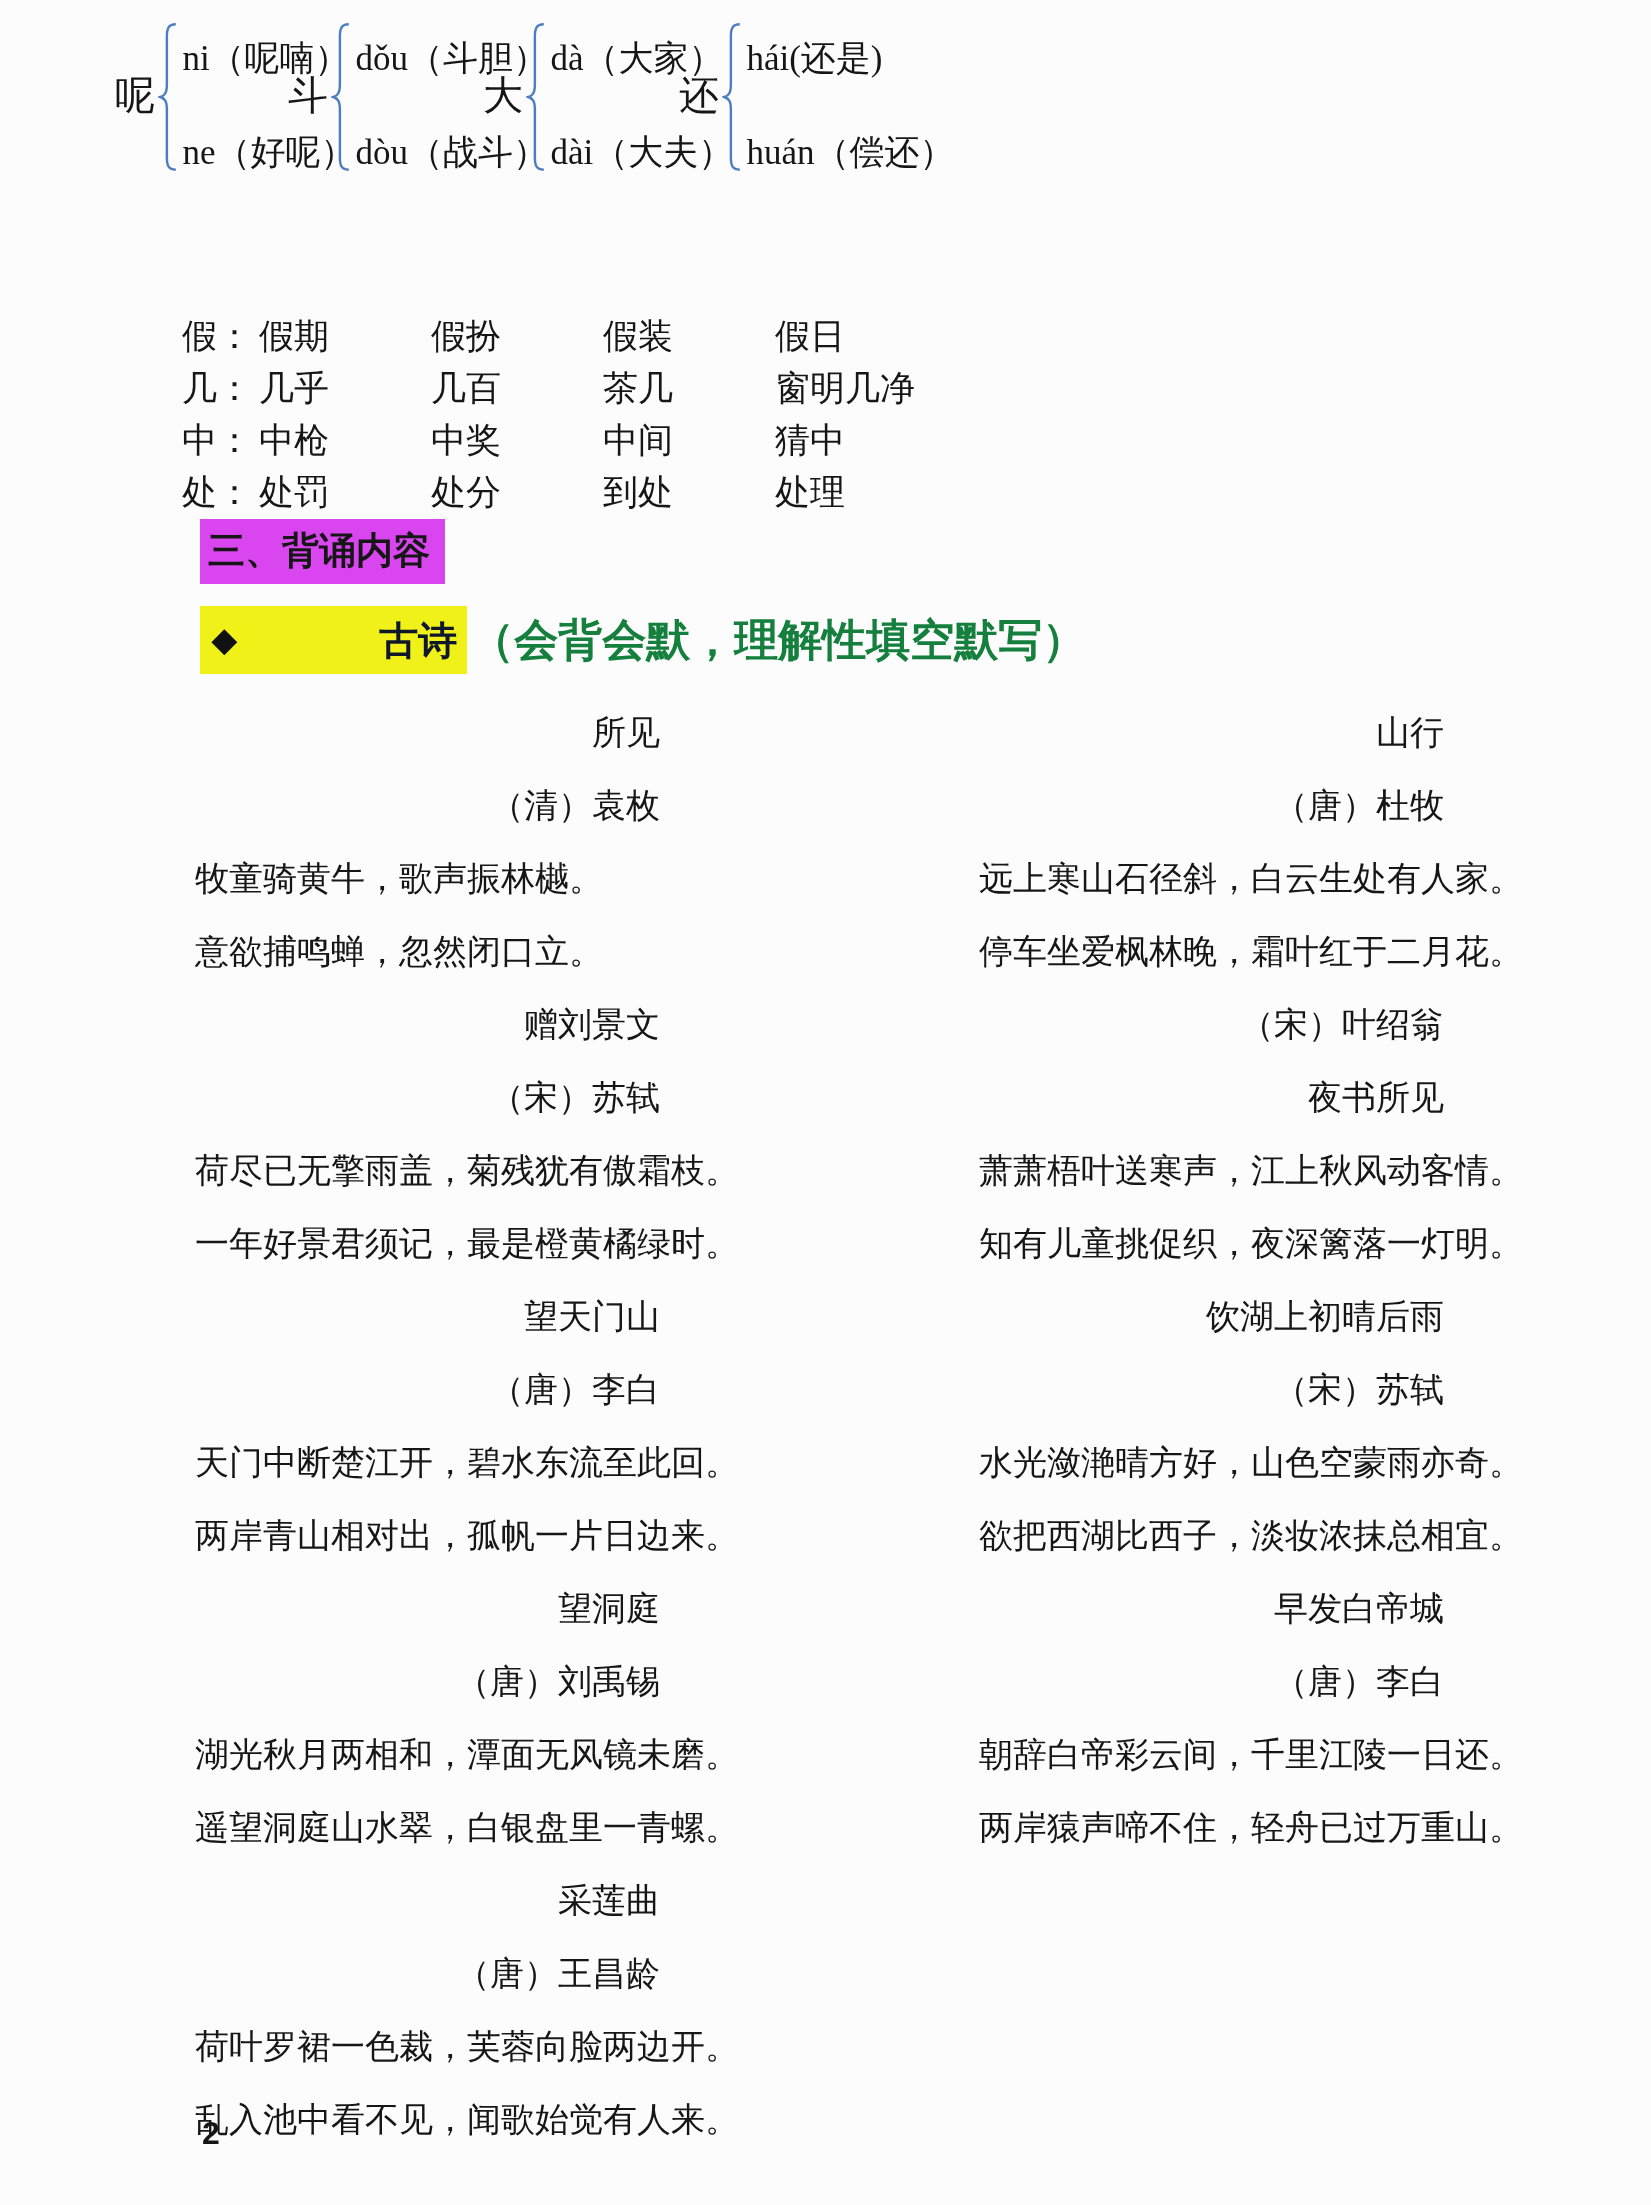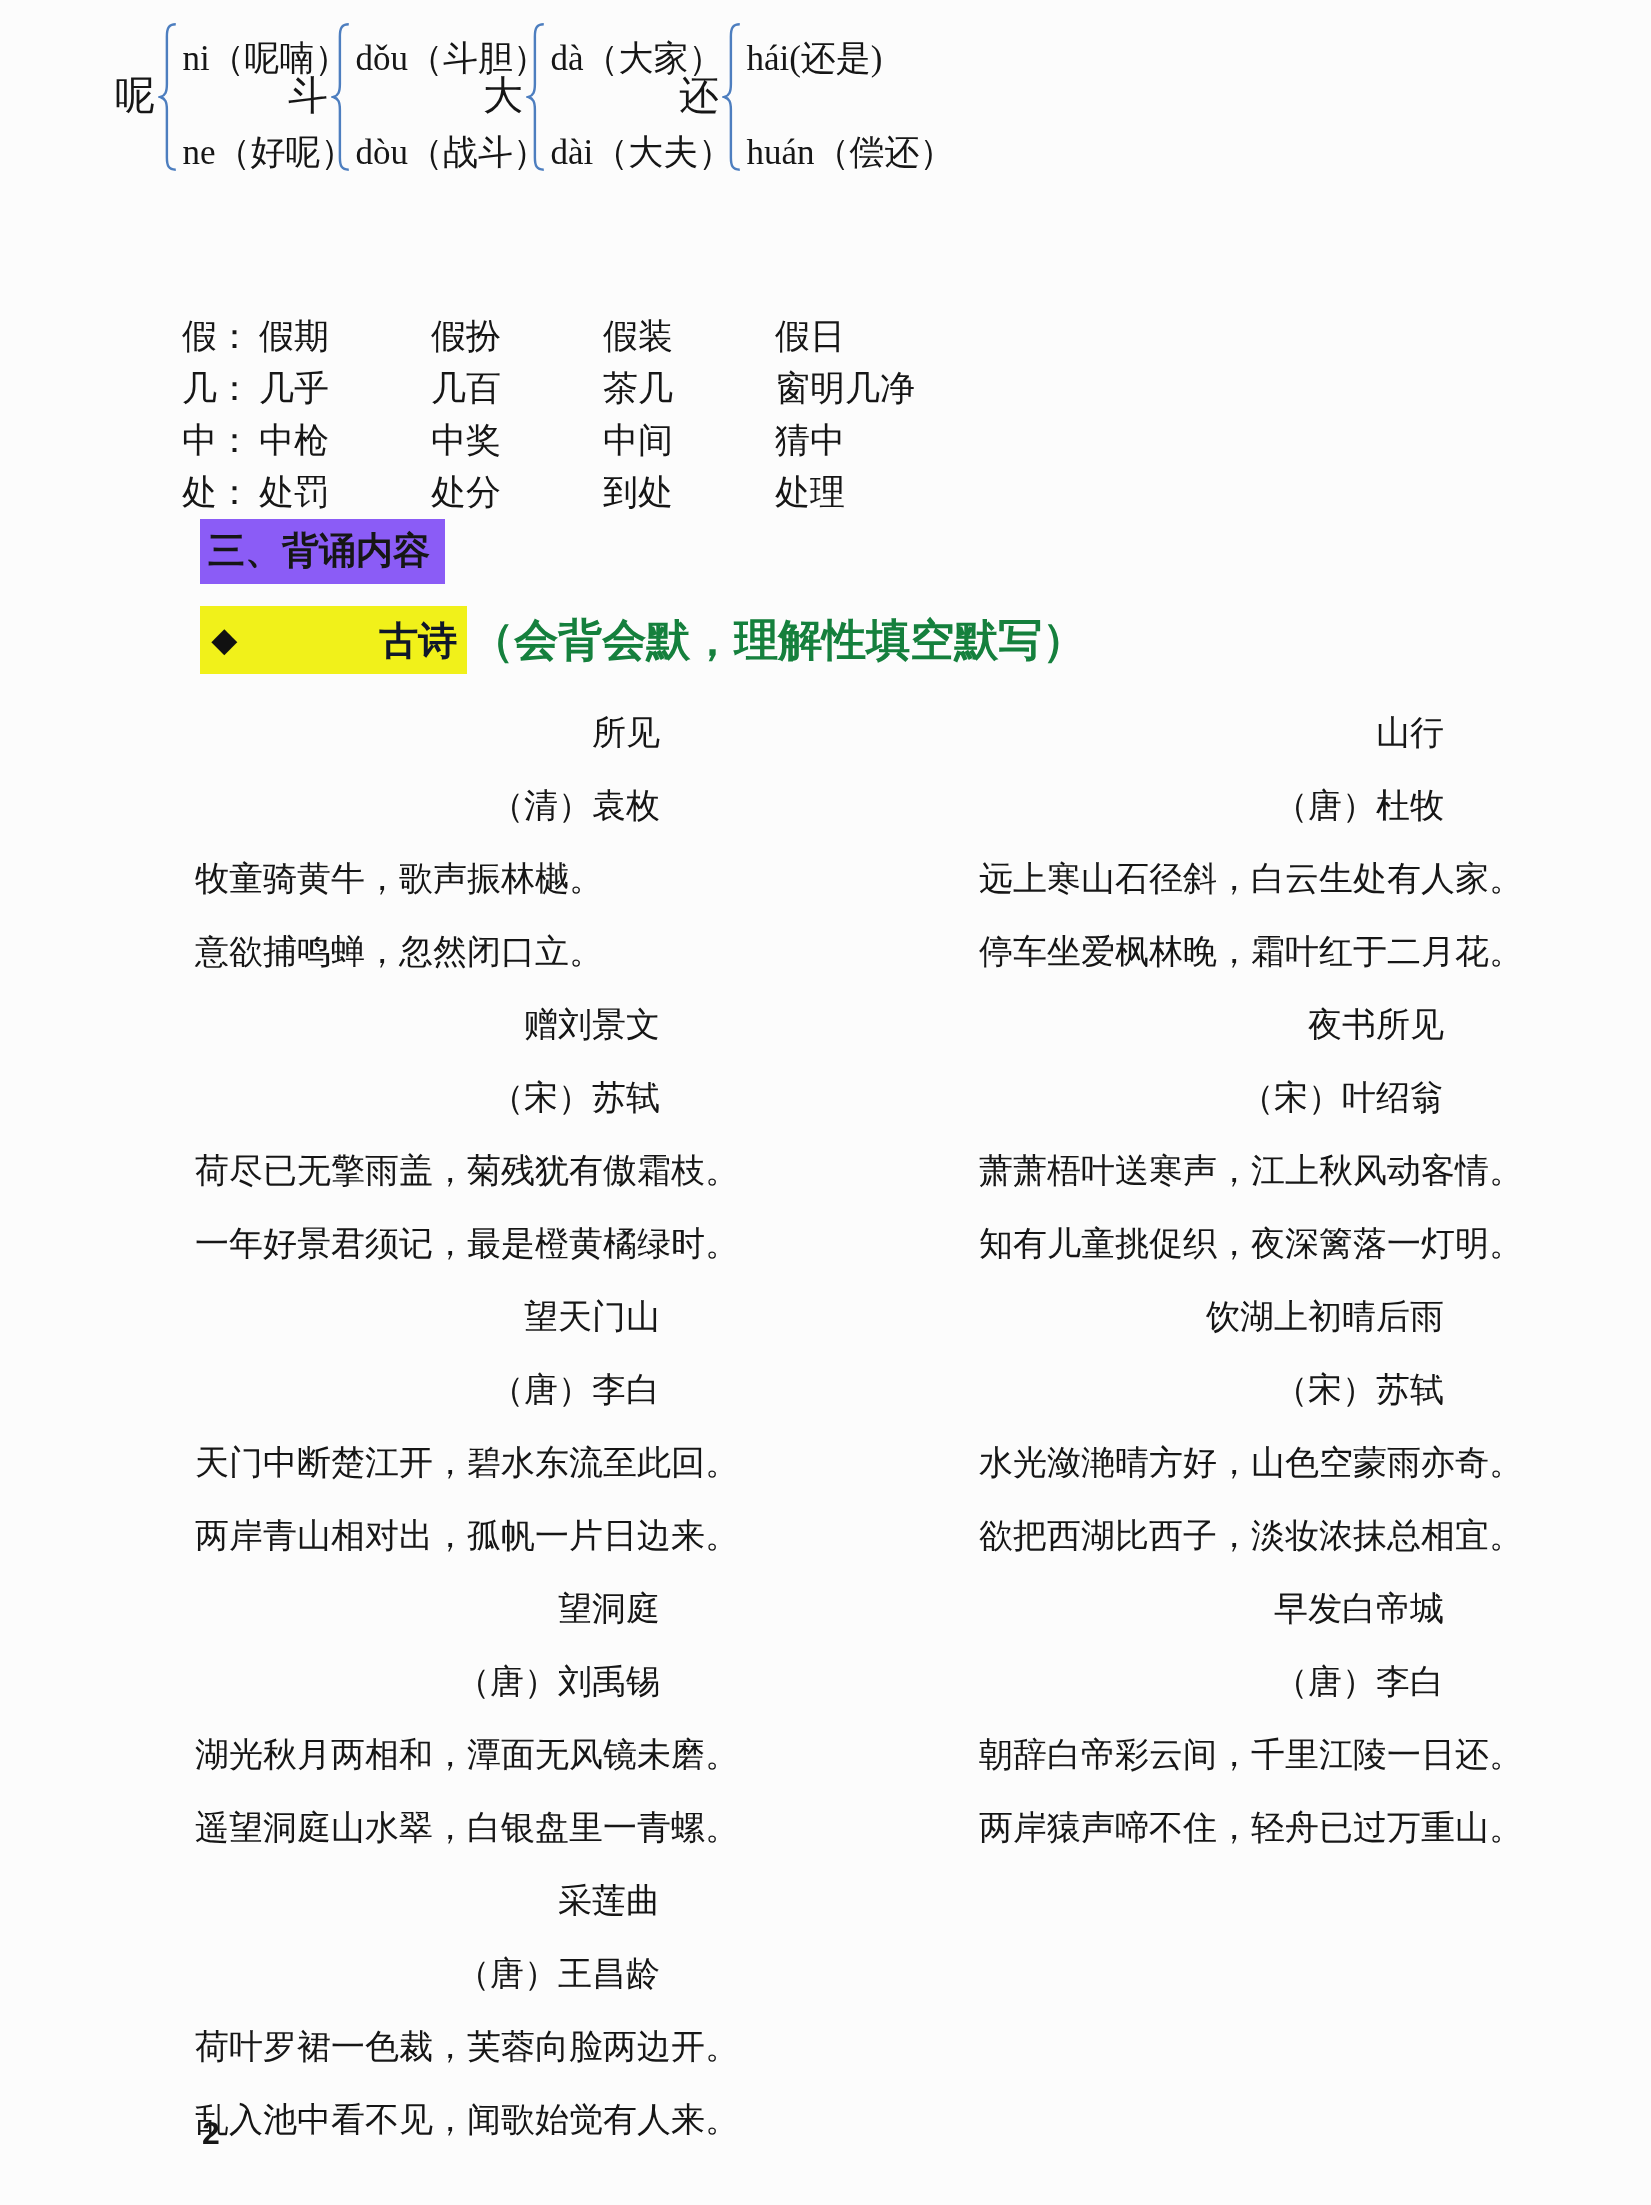--- a/index.html
+++ b/index.html
@@ -26,7 +26,7 @@
 
   
   .heading{
-    position:absolute;left:200px;top:519px;background:#8b5cf6;
+    position:absolute;left:200px;top:519px;background:#d946ef;
     padding:6.5px 14.5px 8px 8px;
     font-family:"Liberation Sans","DejaVu Sans",sans-serif;font-weight:bold;font-size:37px;
   }

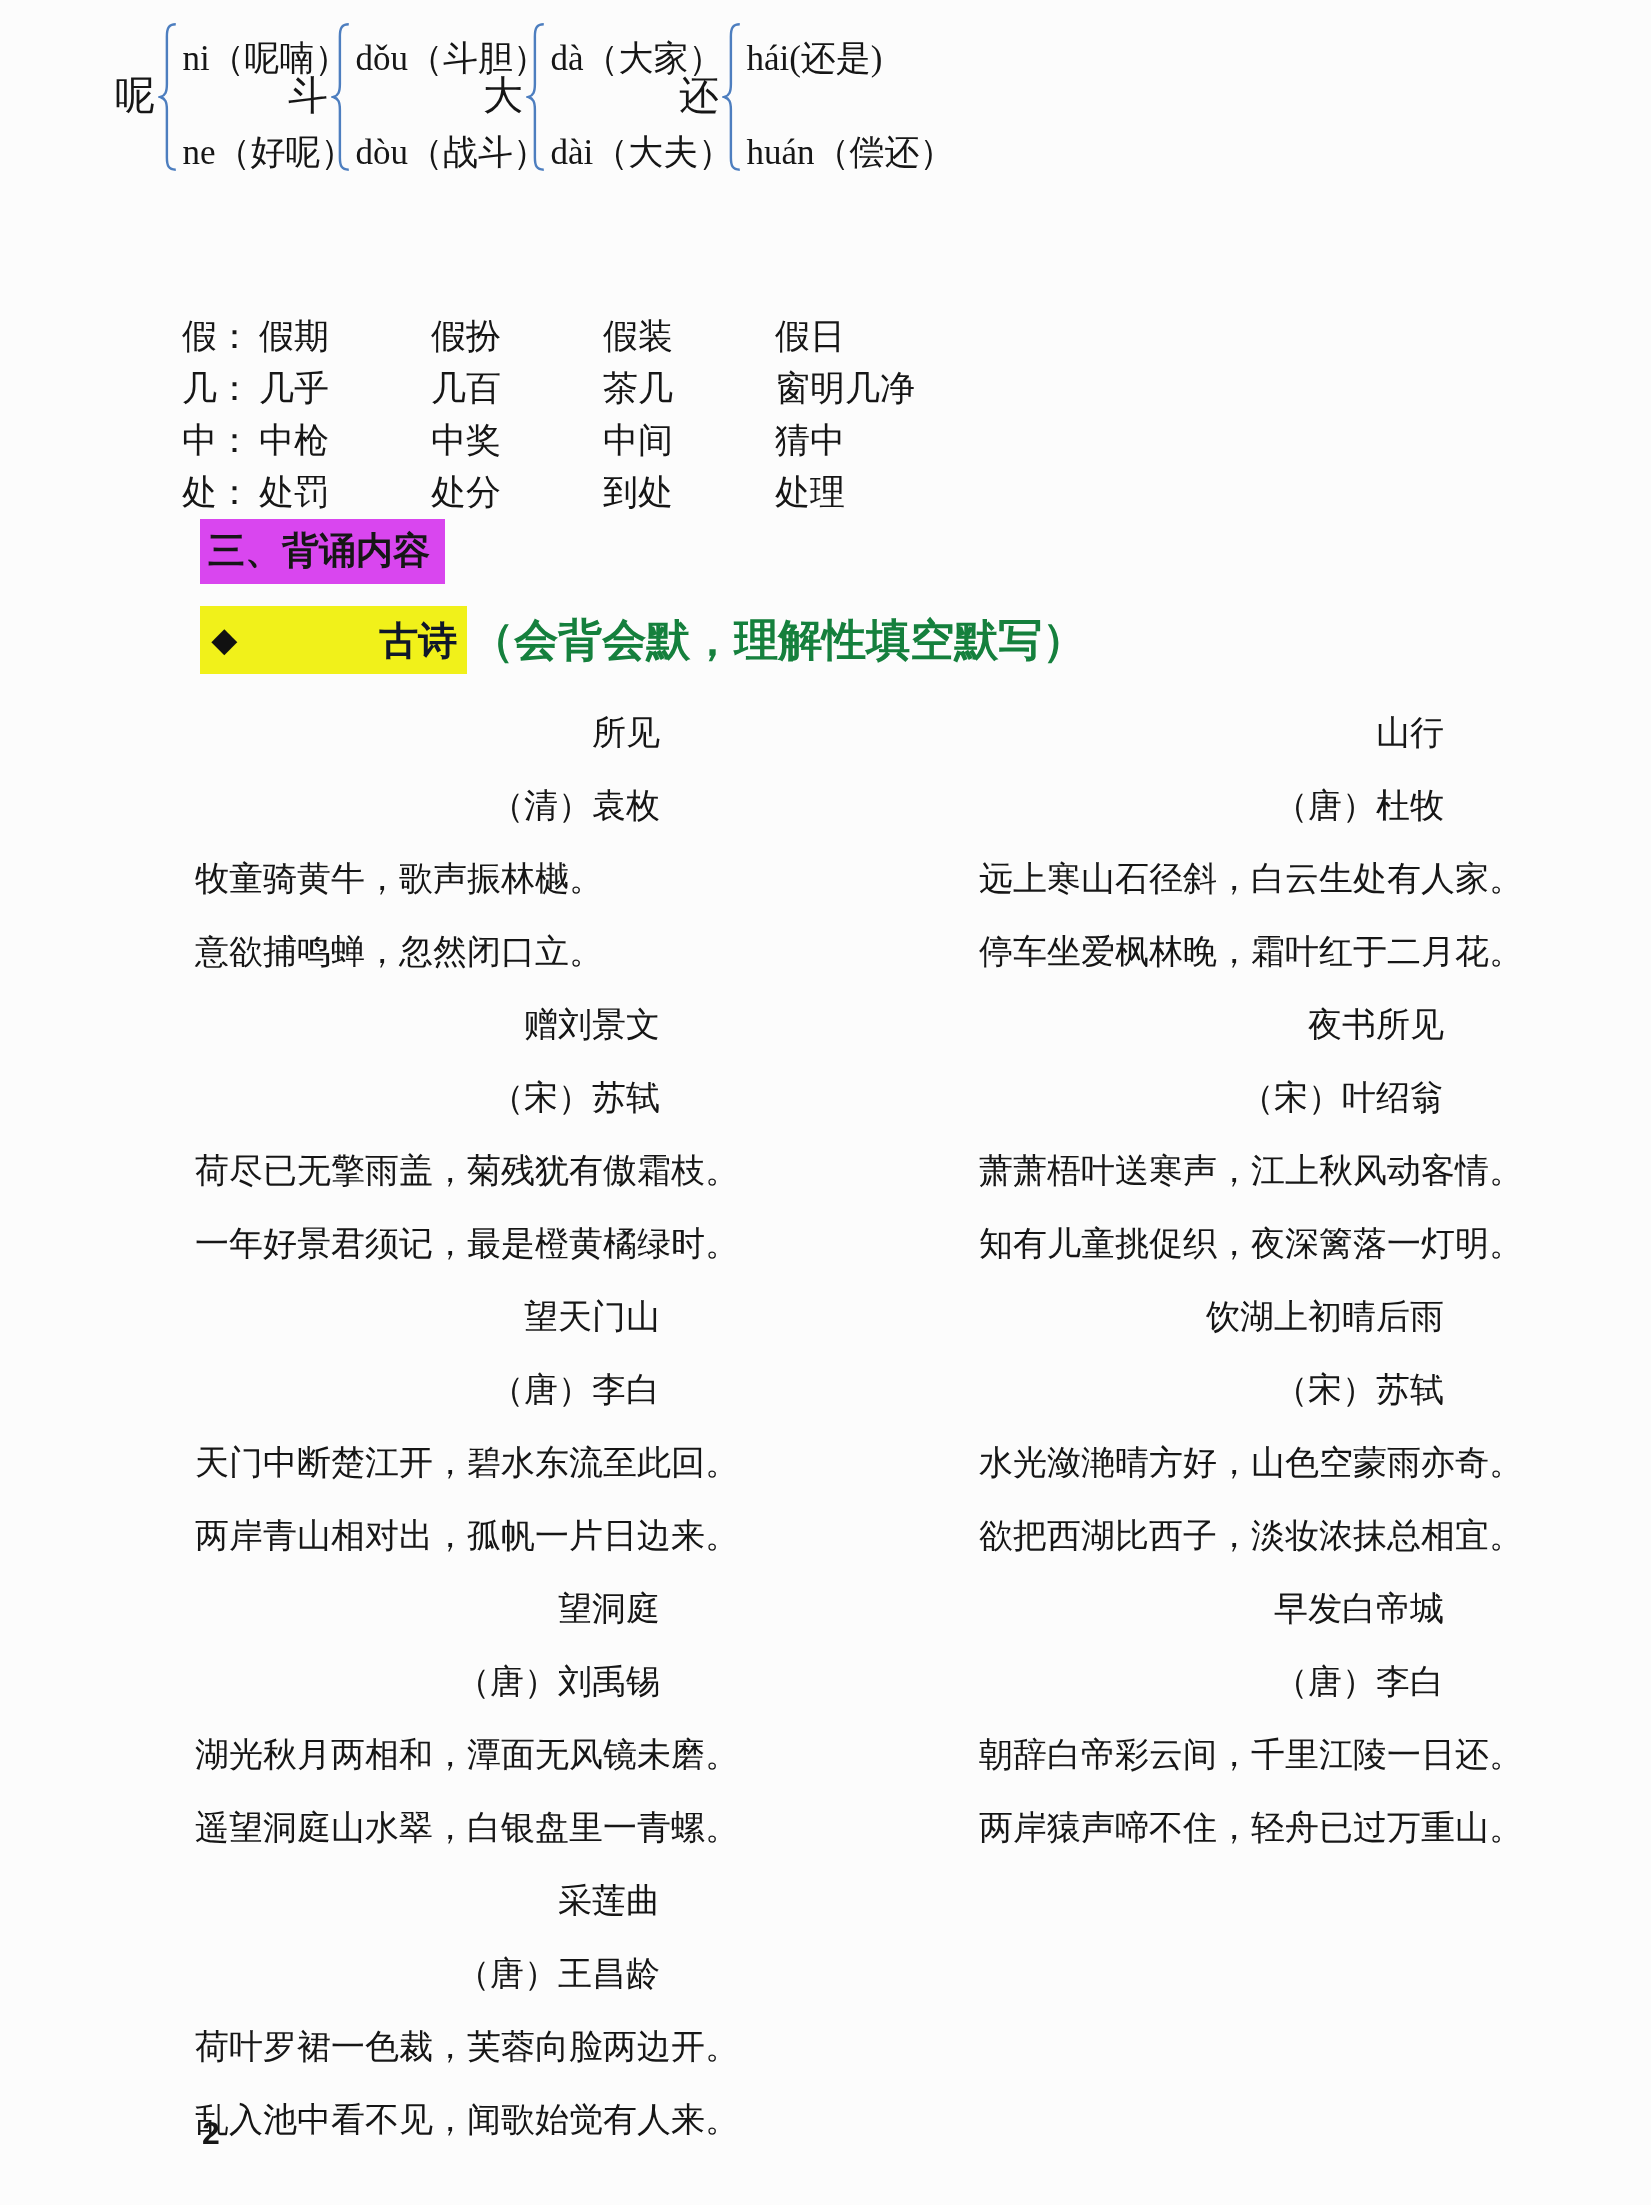--- a/index.html
+++ b/index.html
@@ -202,8 +202,8 @@
     </div>
 
     <div class="poem">
+      <div class="pline poem-author">（宋）叶绍翁</div>
       <div class="pline poem-title">夜书所见</div>
-      <div class="pline poem-author">（宋）叶绍翁</div>
       <div class="pline">萧萧梧叶送寒声，江上秋风动客情。</div>
       <div class="pline">知有儿童挑促织，夜深篱落一灯明。</div>
     </div>

